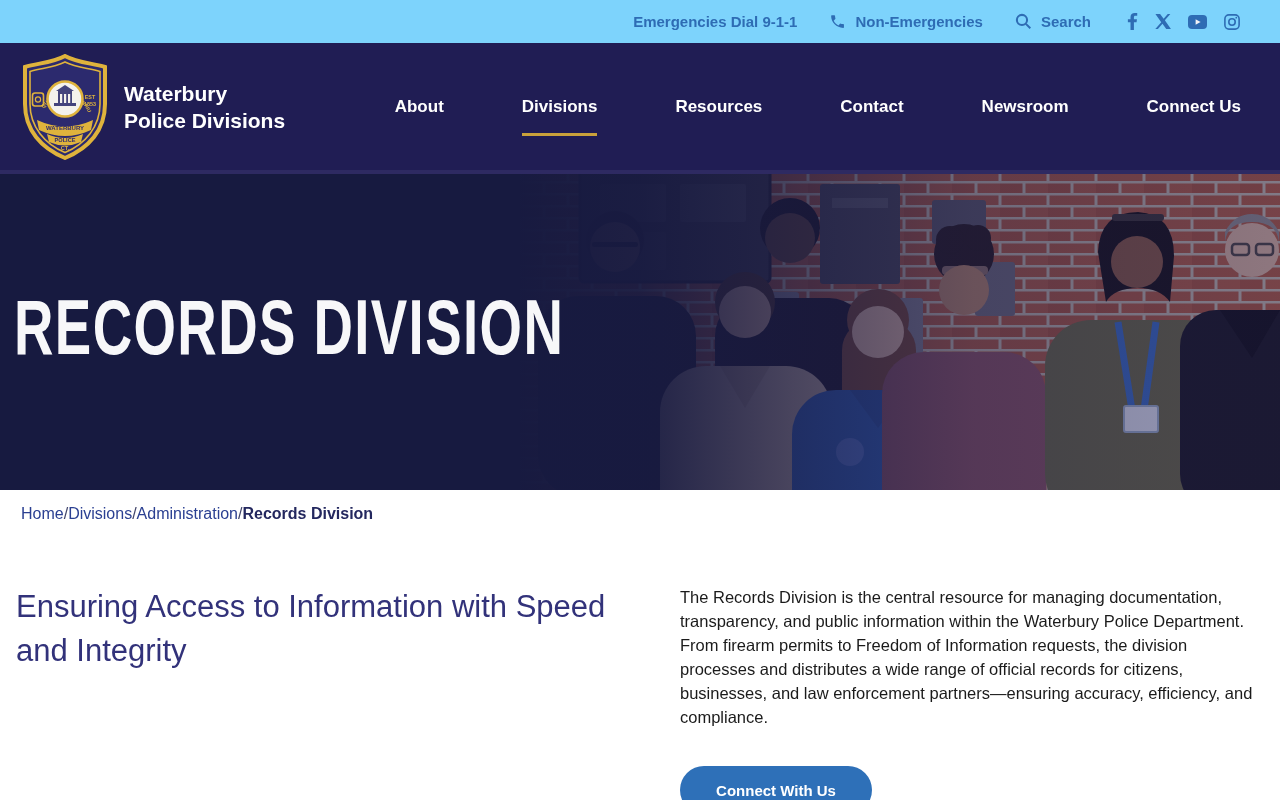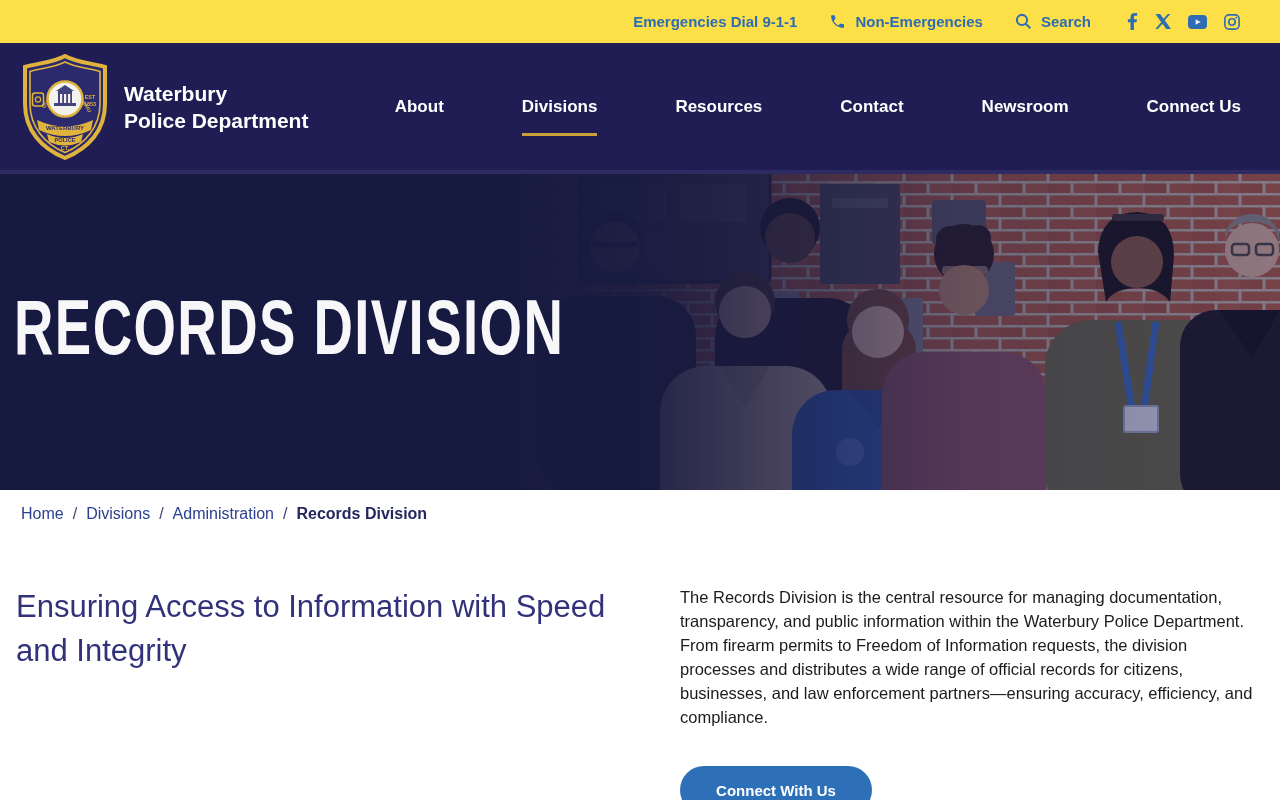--- a/index.html
+++ b/index.html
@@ -7,7 +7,7 @@
               font-family:"Liberation Sans", sans-serif; }
 
   
-  .topbar { height:43px; background:#fde047; display:flex; align-items:center;
+  .topbar { height:43px; background:#7dd3fc; display:flex; align-items:center;
             justify-content:flex-end; padding-right:40px; gap:32px; }
   .topbar .tb-item { display:flex; align-items:center; gap:9px; color:#2e6cb4;
             font-size:15px; font-weight:bold; cursor:pointer; }

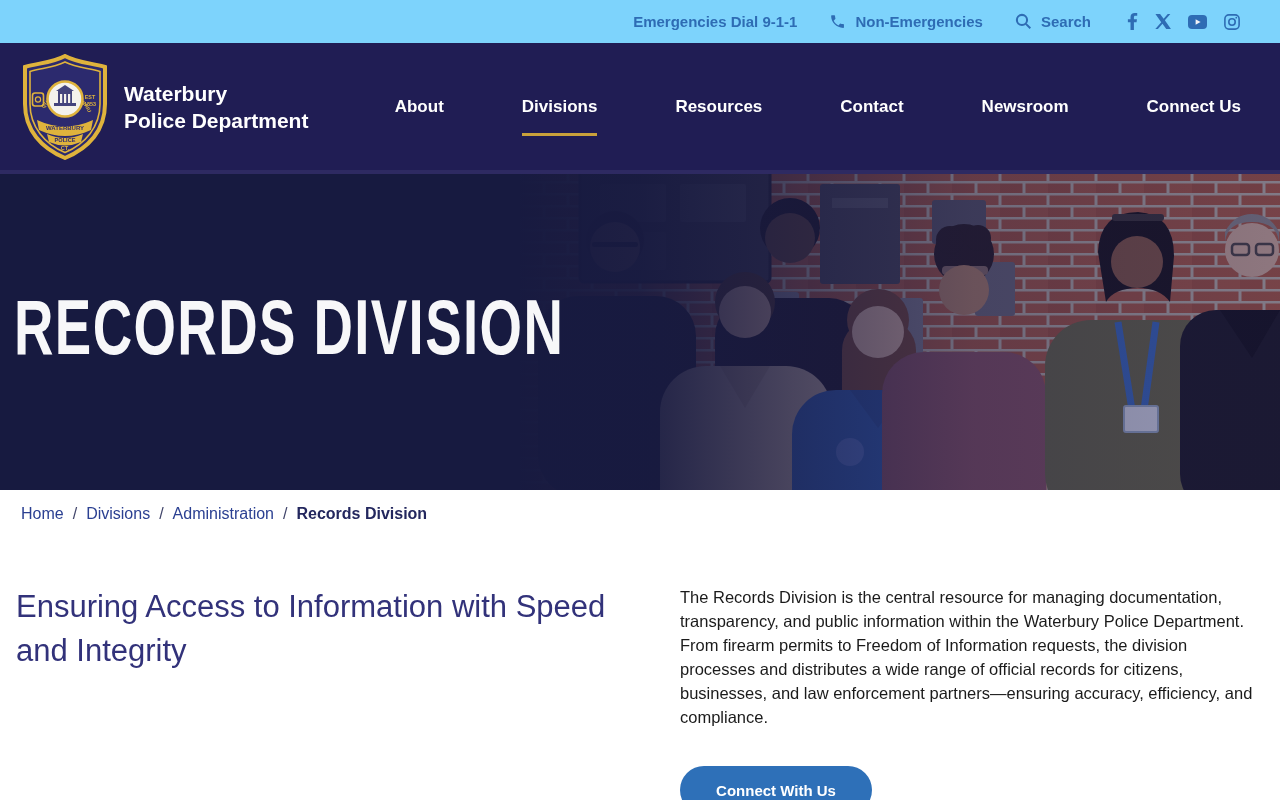--- a/index.html
+++ b/index.html
@@ -145,7 +145,7 @@
 
   <div class="brand">
     <div>Waterbury</div>
-    <div>Police Department</div>
+    <div>Police Divisions</div>
   </div>
 
   <nav class="nav">

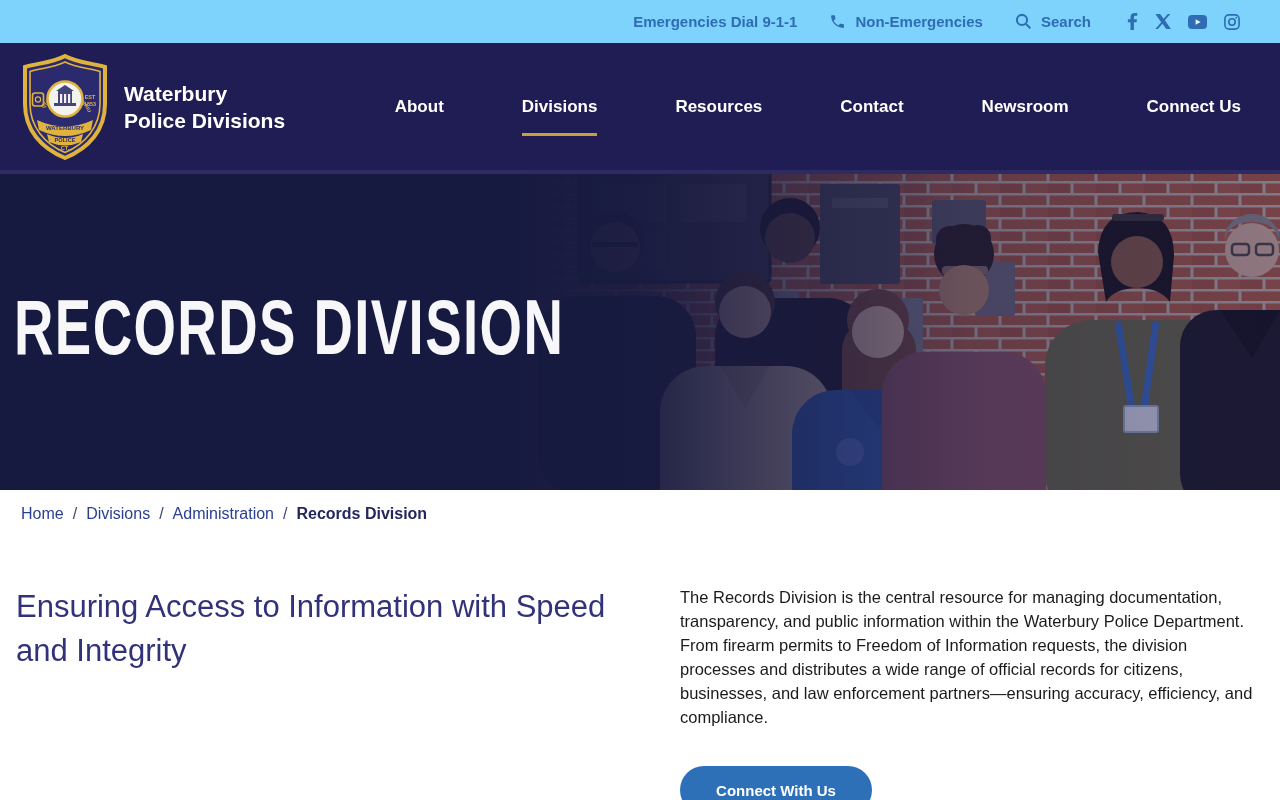--- a/index.html
+++ b/index.html
@@ -41,7 +41,7 @@
      transform:scaleX(.70); transform-origin:left center; white-space:nowrap; }
 
   
-  .breadcrumb { padding:15px 0 0 21px; font-size:16px; display:flex; gap:9px;
+  .breadcrumb { padding:15px 0 0 21px; font-size:16px; display:flex; gap:0;
      align-items:center; }
   .crumb { color:#2b4092; cursor:pointer; }
   .crumb-sep { color:#42466b; }

